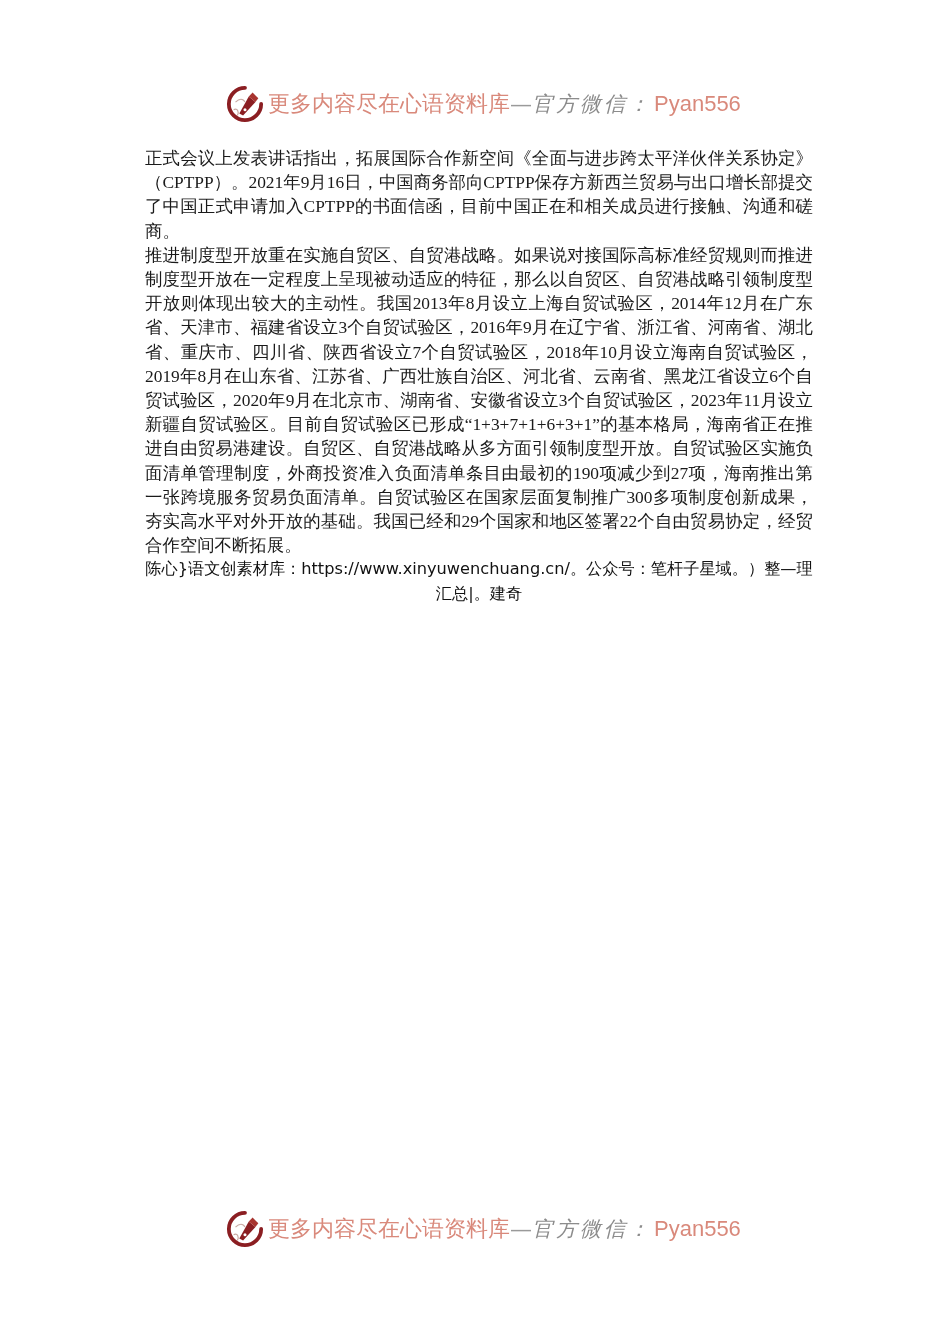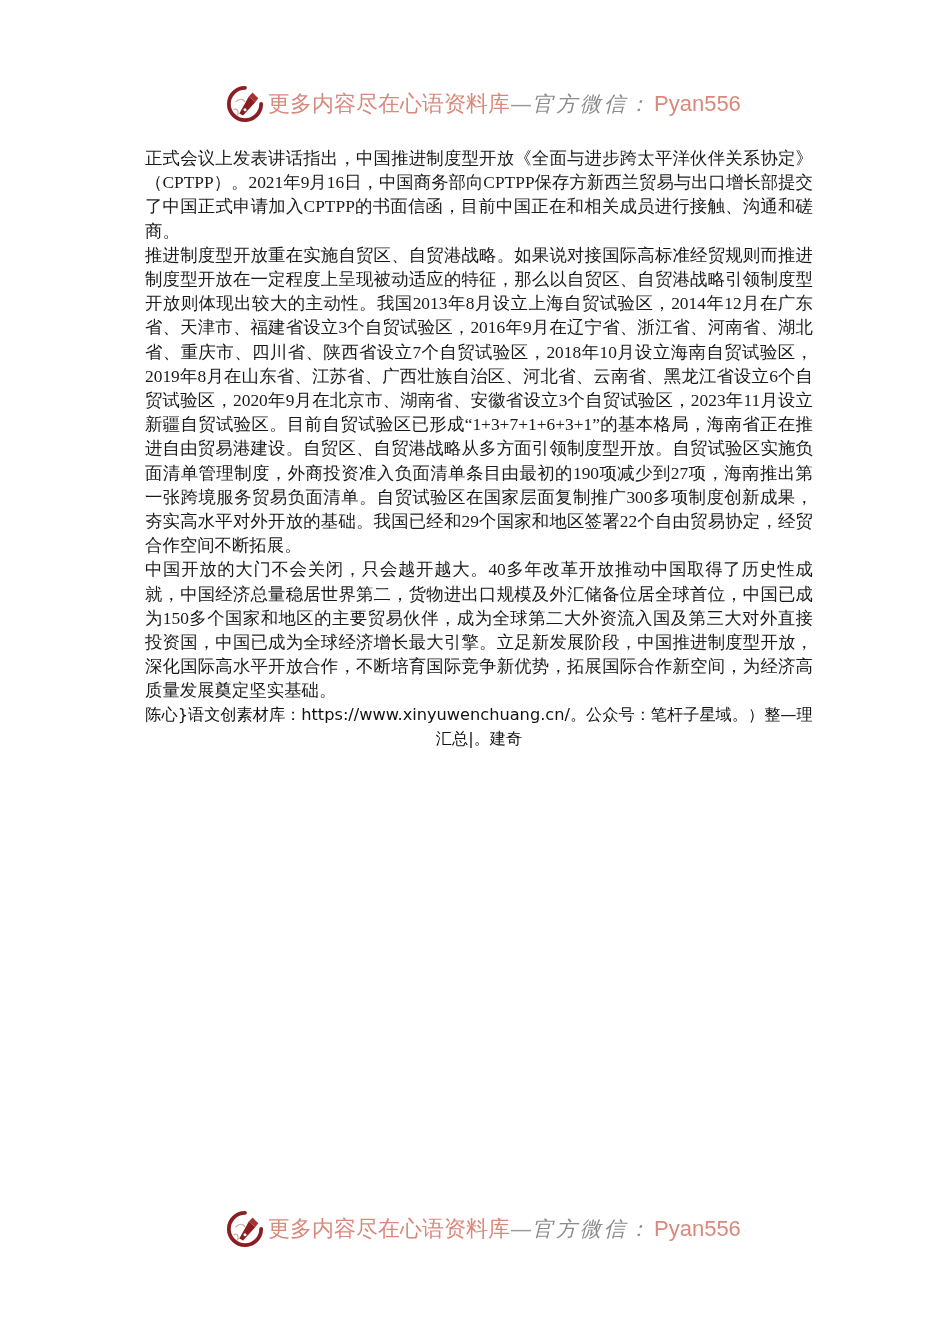--- a/index.html
+++ b/index.html
@@ -101,7 +101,7 @@
 </div>
 
 <div class="content">
-  <p>正式会议上发表讲话指出，中国推进制度型开放《全面与进步跨太平洋伙伴关系协定》（CPTPP）。2021年9月16日，中国商务部向CPTPP保存方新西兰贸易与出口增长部提交了中国正式申请加入CPTPP的书面信函，目前中国正在和相关成员进行接触、沟通和磋商。</p>
+  <p>正式会议上发表讲话指出，拓展国际合作新空间《全面与进步跨太平洋伙伴关系协定》（CPTPP）。2021年9月16日，中国商务部向CPTPP保存方新西兰贸易与出口增长部提交了中国正式申请加入CPTPP的书面信函，目前中国正在和相关成员进行接触、沟通和磋商。</p>
   <p>推进制度型开放重在实施自贸区、自贸港战略。如果说对接国际高标准经贸规则而推进制度型开放在一定程度上呈现被动适应的特征，那么以自贸区、自贸港战略引领制度型开放则体现出较大的主动性。我国2013年8月设立上海自贸试验区，2014年12月在广东省、天津市、福建省设立3个自贸试验区，2016年9月在辽宁省、浙江省、河南省、湖北省、重庆市、四川省、陕西省设立7个自贸试验区，2018年10月设立海南自贸试验区，2019年8月在山东省、江苏省、广西壮族自治区、河北省、云南省、黑龙江省设立6个自贸试验区，2020年9月在北京市、湖南省、安徽省设立3个自贸试验区，2023年11月设立新疆自贸试验区。目前自贸试验区已形成“1+3+7+1+6+3+1”的基本格局，海南省正在推进自由贸易港建设。自贸区、自贸港战略从多方面引领制度型开放。自贸试验区实施负面清单管理制度，外商投资准入负面清单条目由最初的190项减少到27项，海南推出第一张跨境服务贸易负面清单。自贸试验区在国家层面复制推广300多项制度创新成果，夯实高水平对外开放的基础。我国已经和29个国家和地区签署22个自由贸易协定，经贸合作空间不断拓展。</p>
   <p>中国开放的大门不会关闭，只会越开越大。40多年改革开放推动中国取得了历史性成就，中国经济总量稳居世界第二，货物进出口规模及外汇储备位居全球首位，中国已成为150多个国家和地区的主要贸易伙伴，成为全球第二大外资流入国及第三大对外直接投资国，中国已成为全球经济增长最大引擎。立足新发展阶段，中国推进制度型开放，深化国际高水平开放合作，不断培育国际竞争新优势，拓展国际合作新空间，为经济高质量发展奠定坚实基础。</p>
   <p class="note">陈心}语文创素材库：https://www.xinyuwenchuang.cn/。公众号：笔杆子星域。）整—理汇总|。建奇</p>

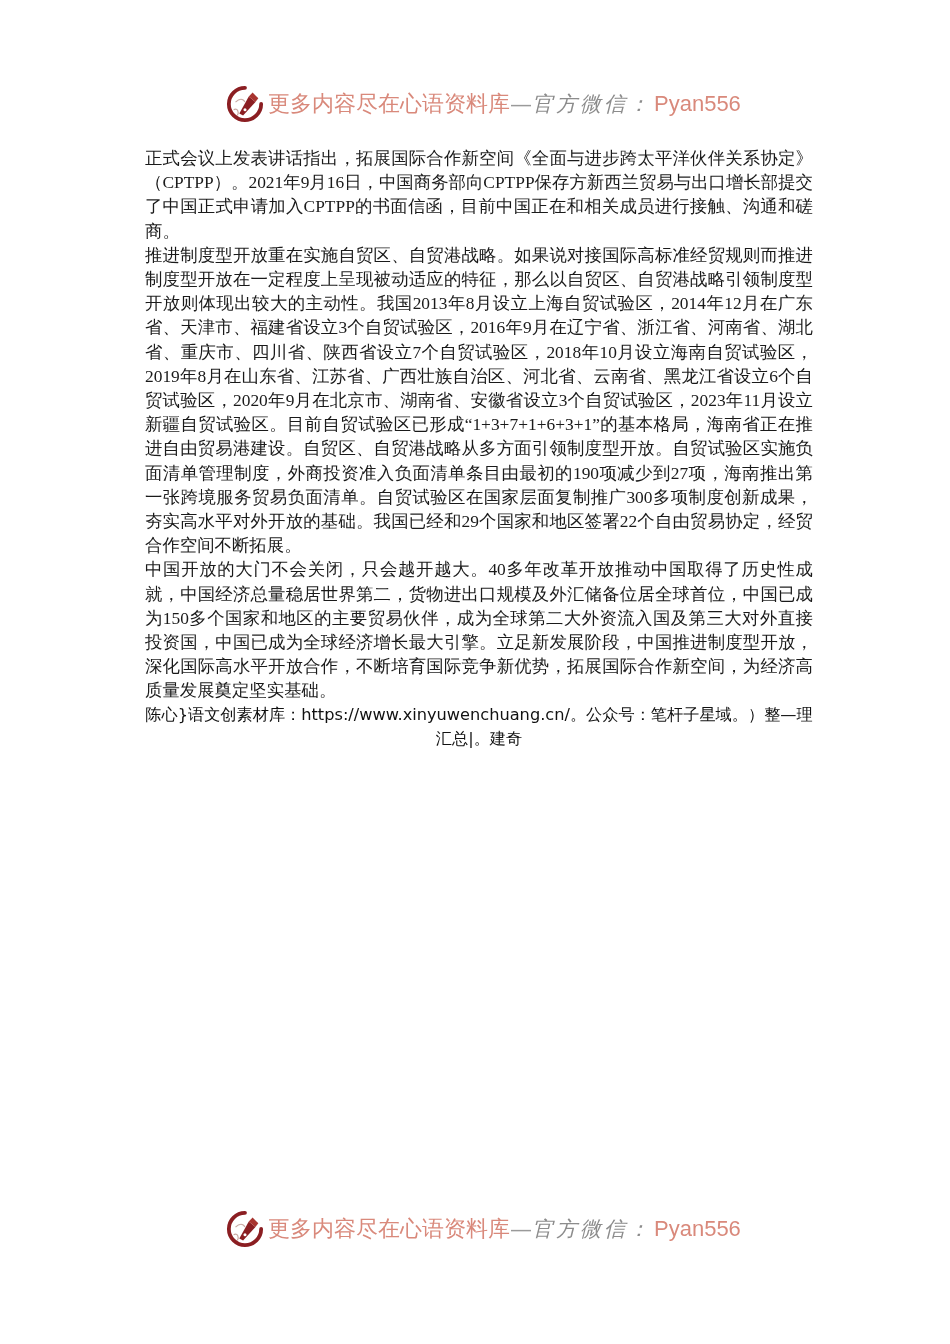--- a/index.html
+++ b/index.html
@@ -103,7 +103,6 @@
 <div class="content">
   <p>正式会议上发表讲话指出，拓展国际合作新空间《全面与进步跨太平洋伙伴关系协定》（CPTPP）。2021年9月16日，中国商务部向CPTPP保存方新西兰贸易与出口增长部提交了中国正式申请加入CPTPP的书面信函，目前中国正在和相关成员进行接触、沟通和磋商。</p>
   <p>推进制度型开放重在实施自贸区、自贸港战略。如果说对接国际高标准经贸规则而推进制度型开放在一定程度上呈现被动适应的特征，那么以自贸区、自贸港战略引领制度型开放则体现出较大的主动性。我国2013年8月设立上海自贸试验区，2014年12月在广东省、天津市、福建省设立3个自贸试验区，2016年9月在辽宁省、浙江省、河南省、湖北省、重庆市、四川省、陕西省设立7个自贸试验区，2018年10月设立海南自贸试验区，2019年8月在山东省、江苏省、广西壮族自治区、河北省、云南省、黑龙江省设立6个自贸试验区，2020年9月在北京市、湖南省、安徽省设立3个自贸试验区，2023年11月设立新疆自贸试验区。目前自贸试验区已形成“1+3+7+1+6+3+1”的基本格局，海南省正在推进自由贸易港建设。自贸区、自贸港战略从多方面引领制度型开放。自贸试验区实施负面清单管理制度，外商投资准入负面清单条目由最初的190项减少到27项，海南推出第一张跨境服务贸易负面清单。自贸试验区在国家层面复制推广300多项制度创新成果，夯实高水平对外开放的基础。我国已经和29个国家和地区签署22个自由贸易协定，经贸合作空间不断拓展。</p>
-  <p>中国开放的大门不会关闭，只会越开越大。40多年改革开放推动中国取得了历史性成就，中国经济总量稳居世界第二，货物进出口规模及外汇储备位居全球首位，中国已成为150多个国家和地区的主要贸易伙伴，成为全球第二大外资流入国及第三大对外直接投资国，中国已成为全球经济增长最大引擎。立足新发展阶段，中国推进制度型开放，深化国际高水平开放合作，不断培育国际竞争新优势，拓展国际合作新空间，为经济高质量发展奠定坚实基础。</p>
   <p class="note">陈心}语文创素材库：https://www.xinyuwenchuang.cn/。公众号：笔杆子星域。）整—理汇总|。建奇</p>
 </div>
 

